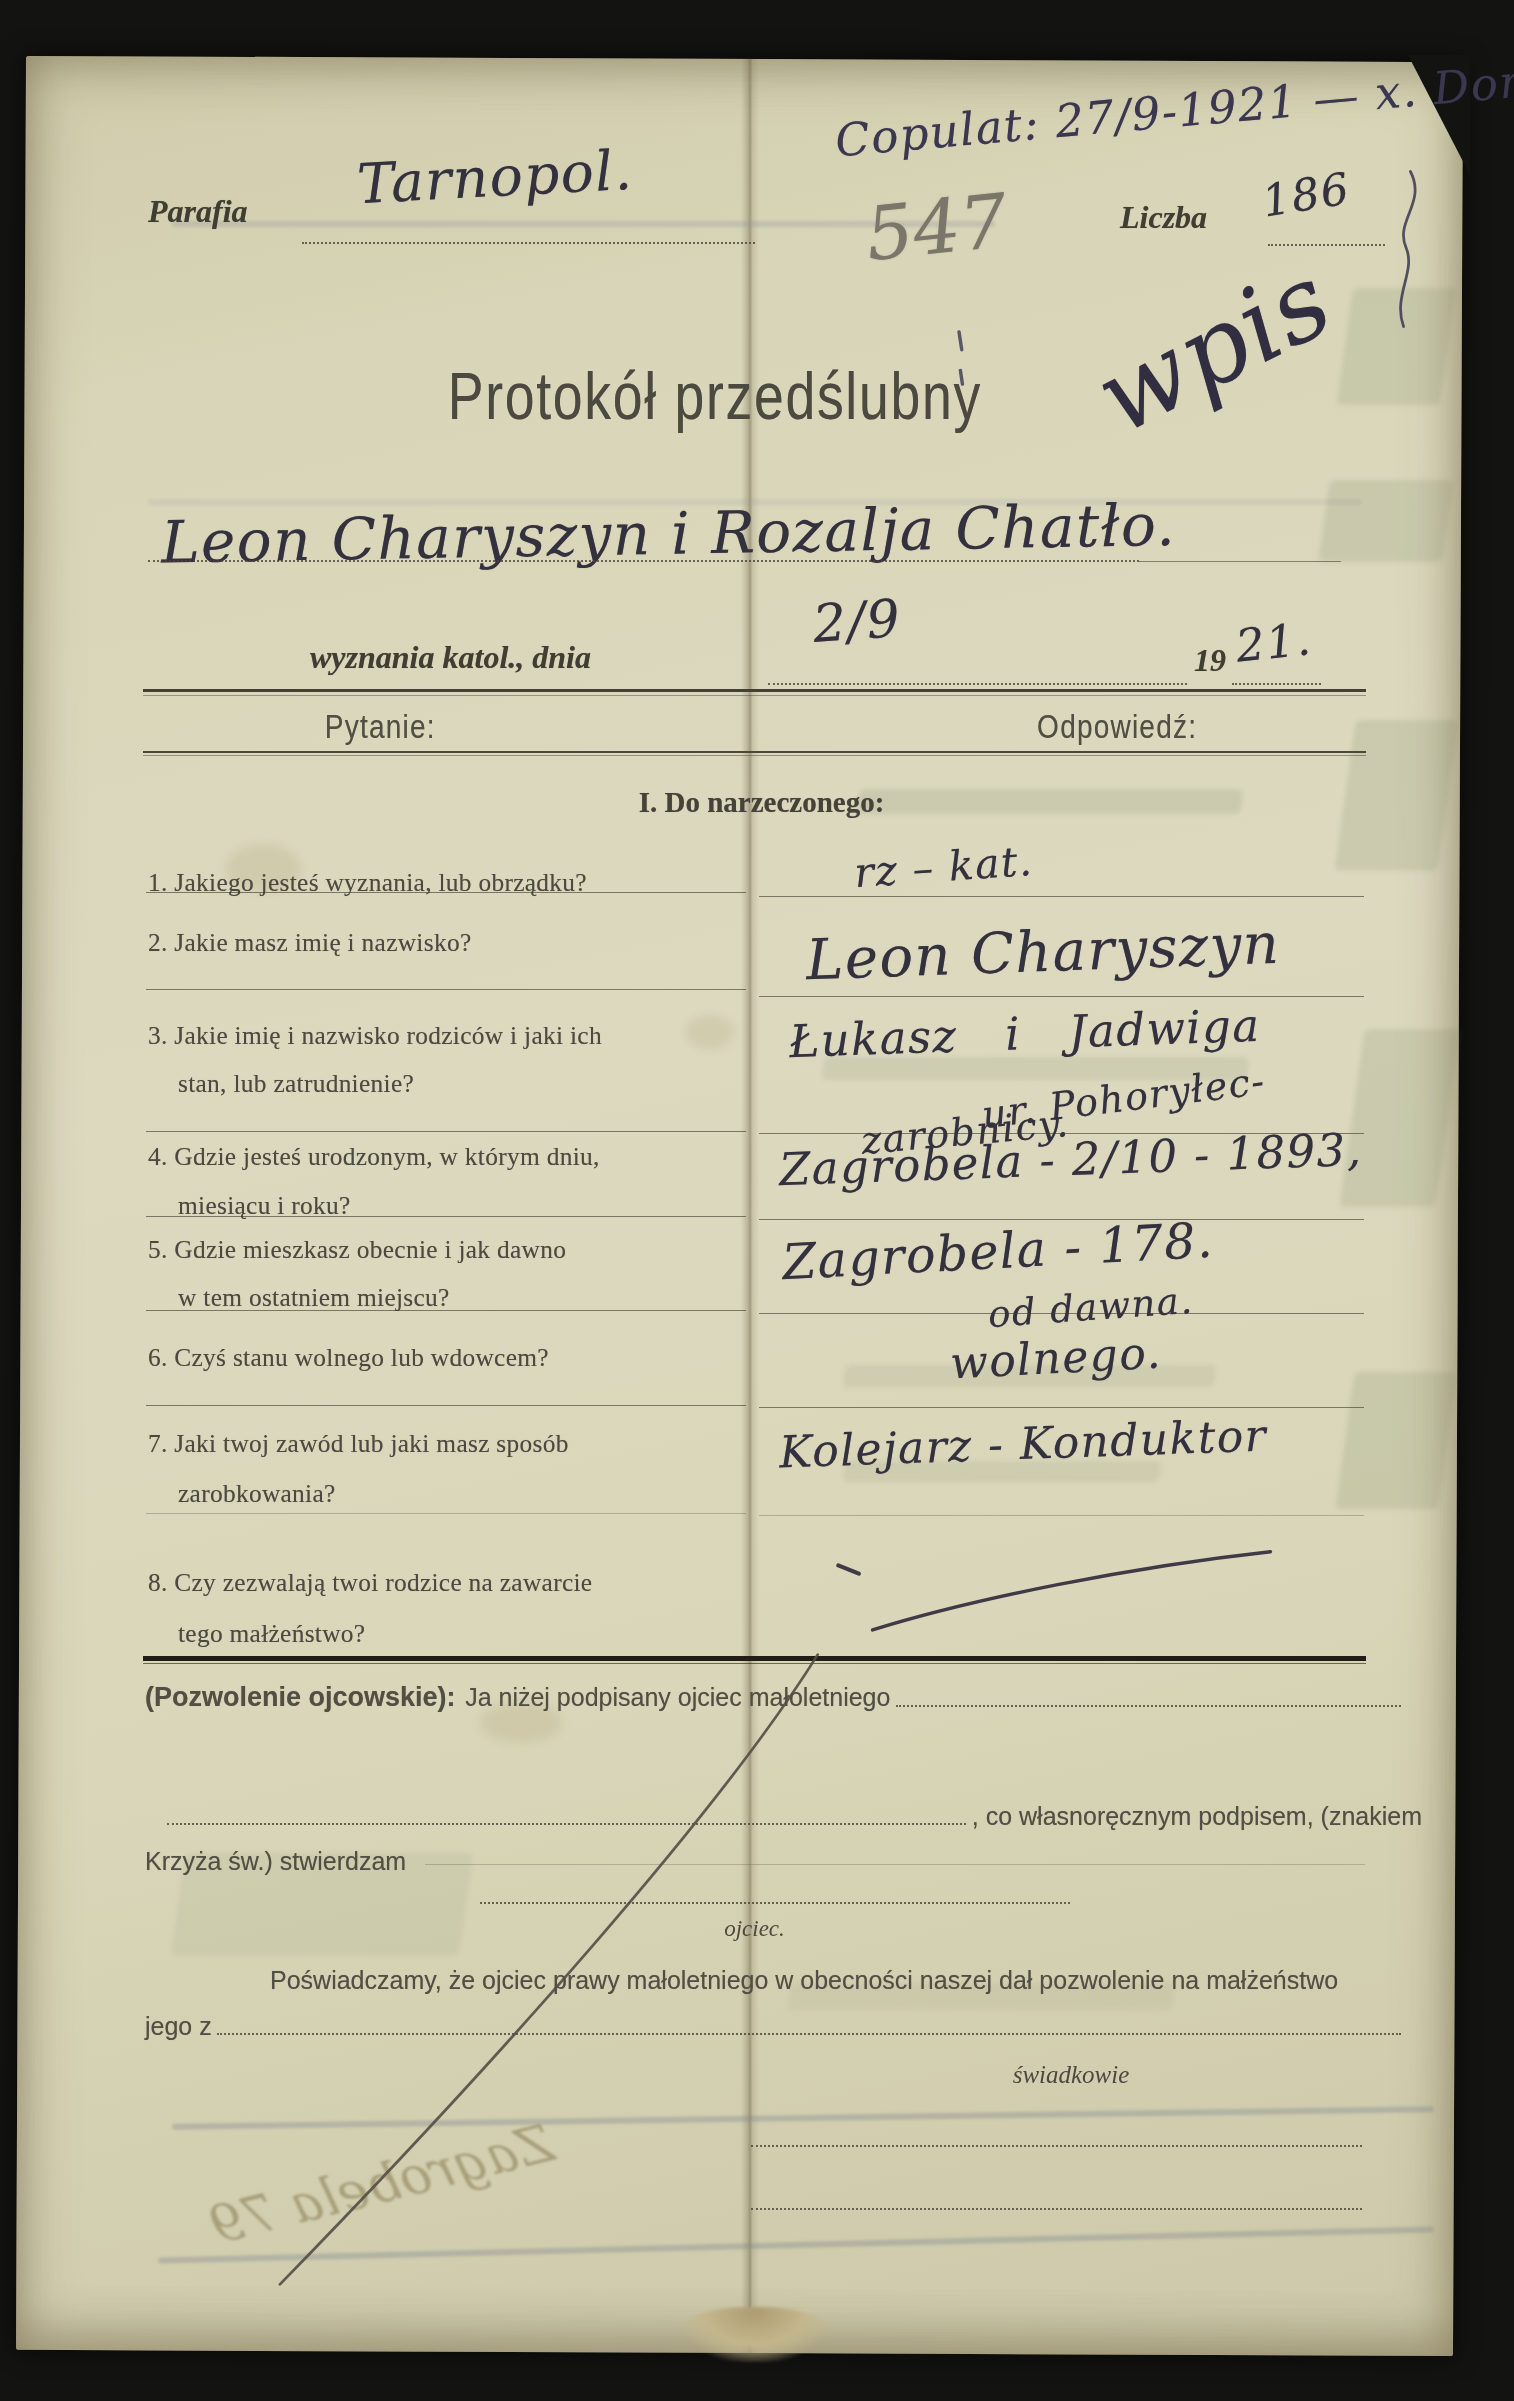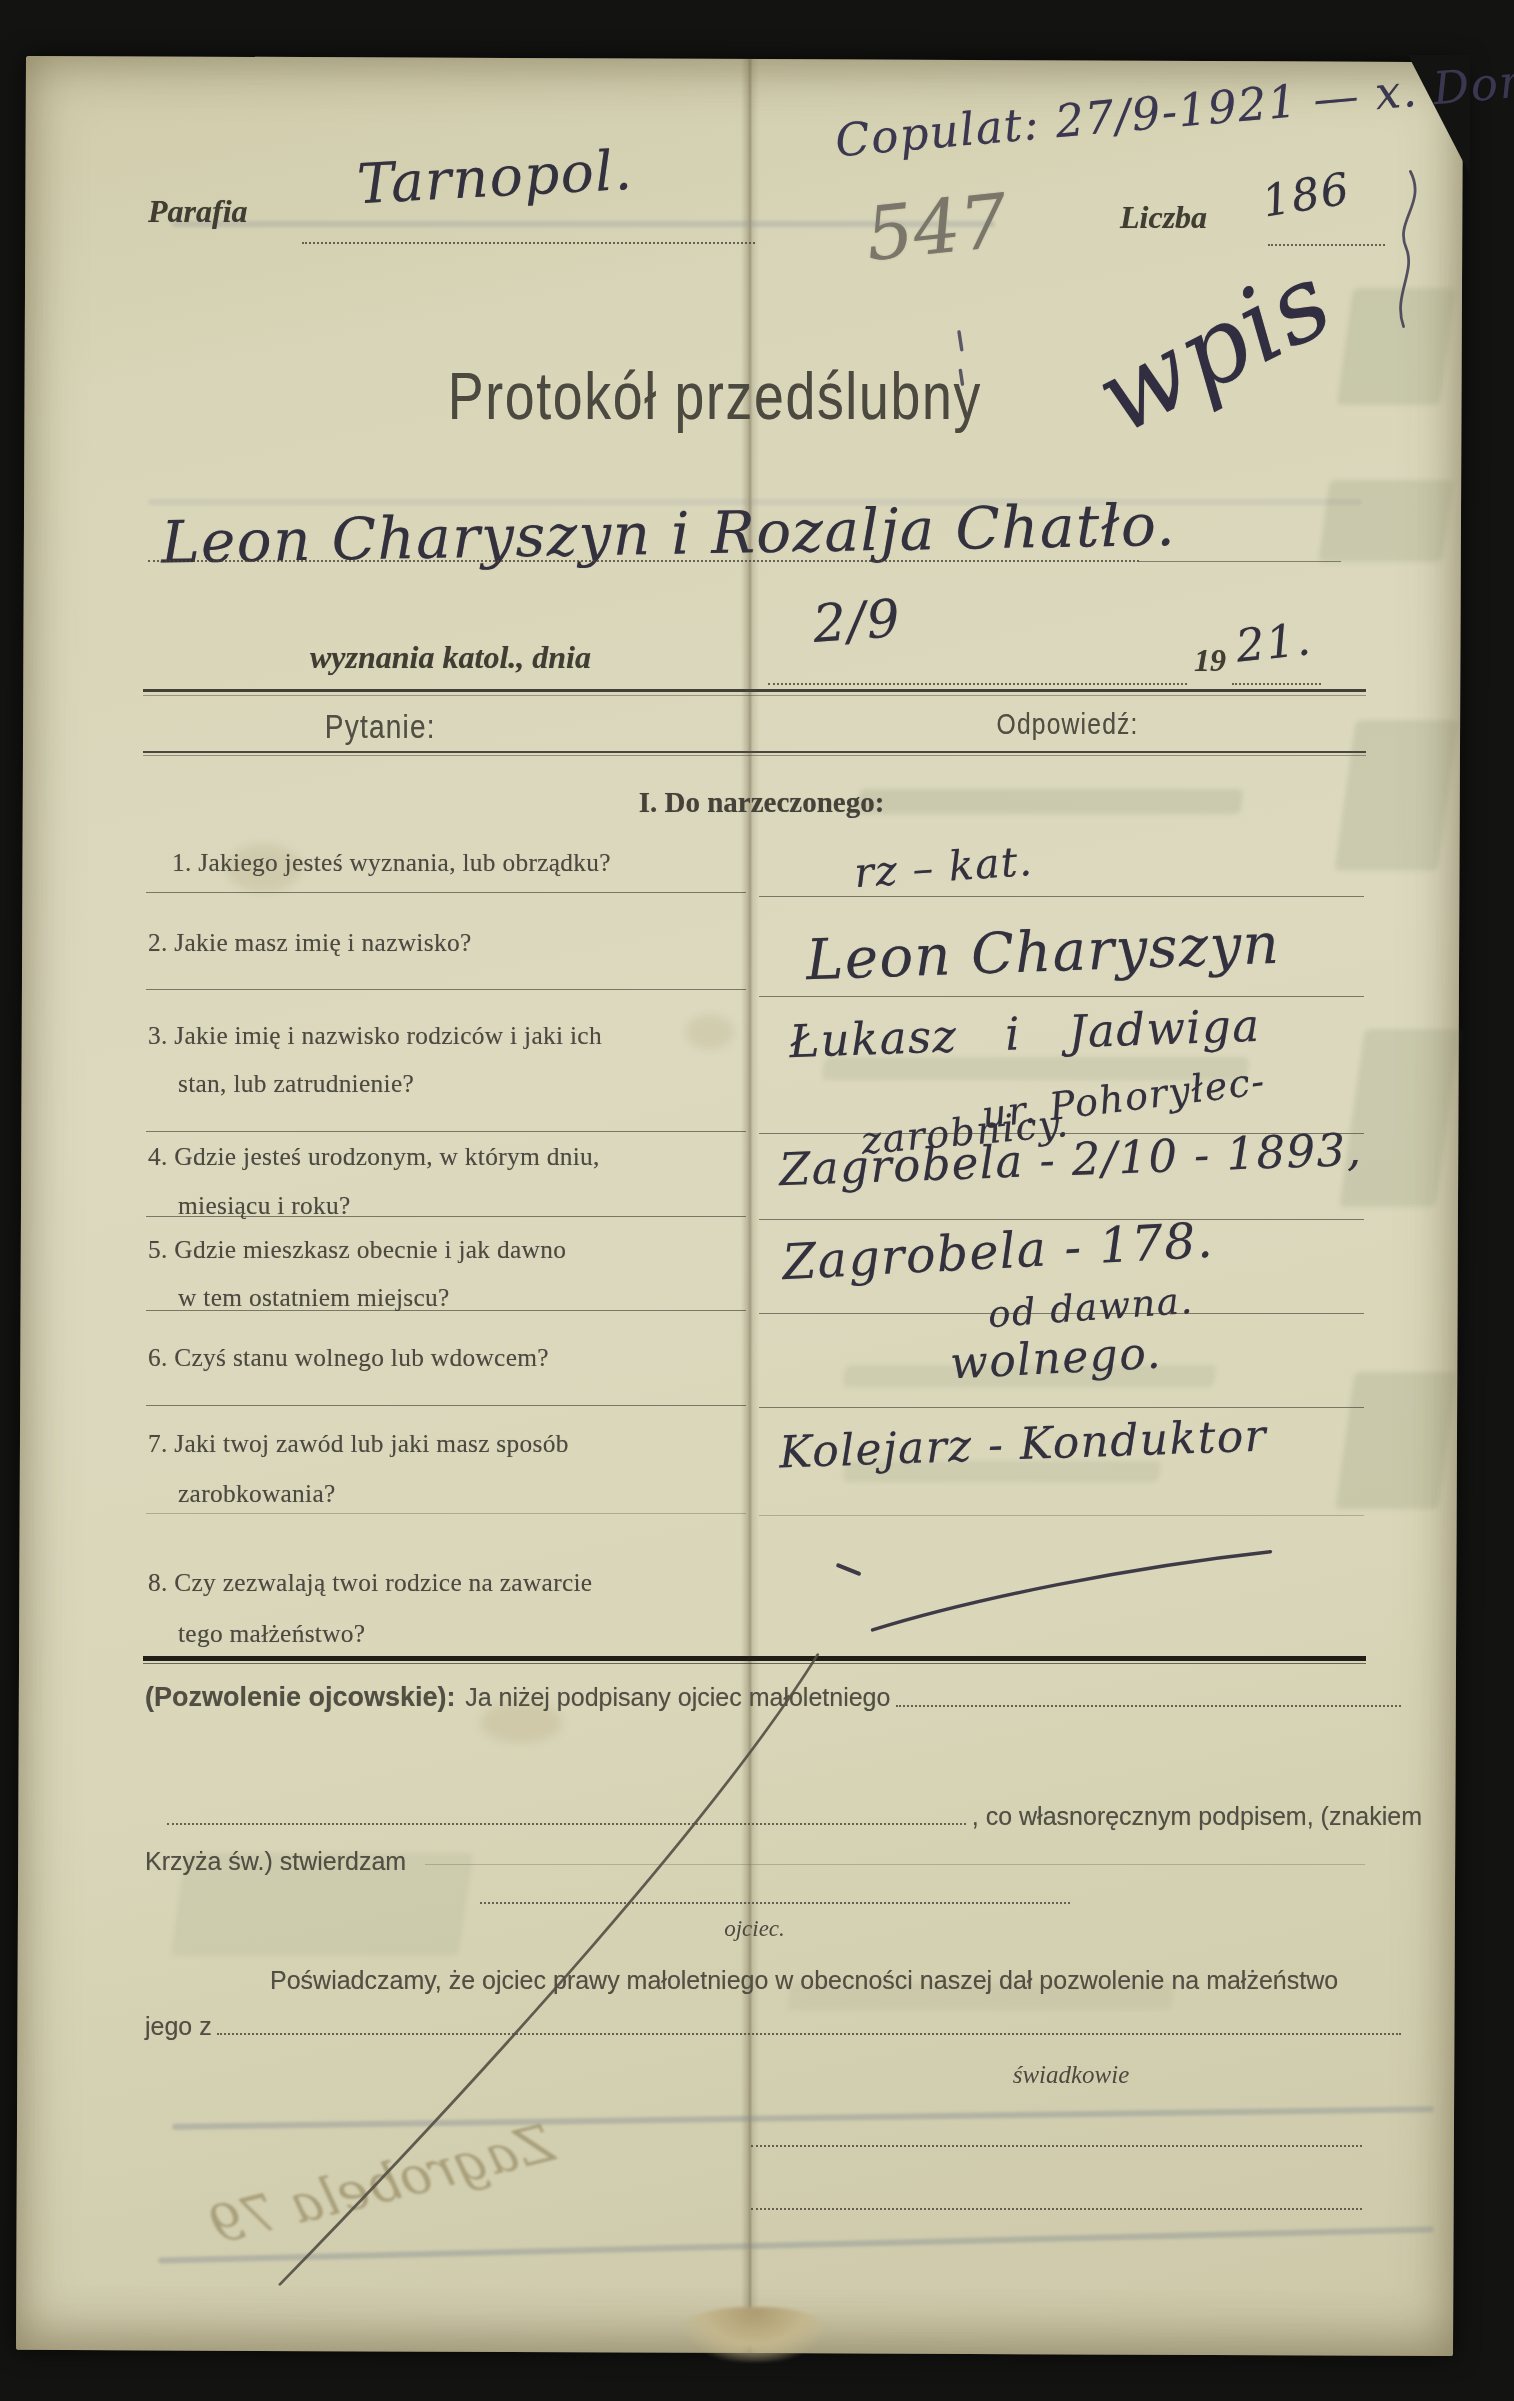--- a/index.html
+++ b/index.html
@@ -95,7 +95,7 @@
   <div class="abs" style="left:143px;top:689px;width:1223px;height:3.4px;background:#434036;"></div>
   <div class="abs" style="left:143px;top:695px;width:1223px;height:1.4px;background:rgba(67,64,54,.45);"></div>
   <div class="abs sans" style="left:226px;top:708px;width:309px;text-align:center;font-size:33px;letter-spacing:1.4px;"><span class="cond">Pytanie:</span></div>
-  <div class="abs sans" style="left:913px;top:708px;width:309px;text-align:center;font-size:29px;letter-spacing:1.4px;"><span class="cond">Odpowiedź:</span></div>
+  <div class="abs sans" style="left:963px;top:708px;width:309px;text-align:center;font-size:33px;letter-spacing:1.4px;"><span class="cond">Odpowiedź:</span></div>
   <div class="abs" style="left:143px;top:751px;width:1223px;height:2.1px;background:#4a473d;"></div>
   <div class="abs" style="left:143px;top:755px;width:1223px;height:0.7px;background:rgba(74,71,61,.5);"></div>
 

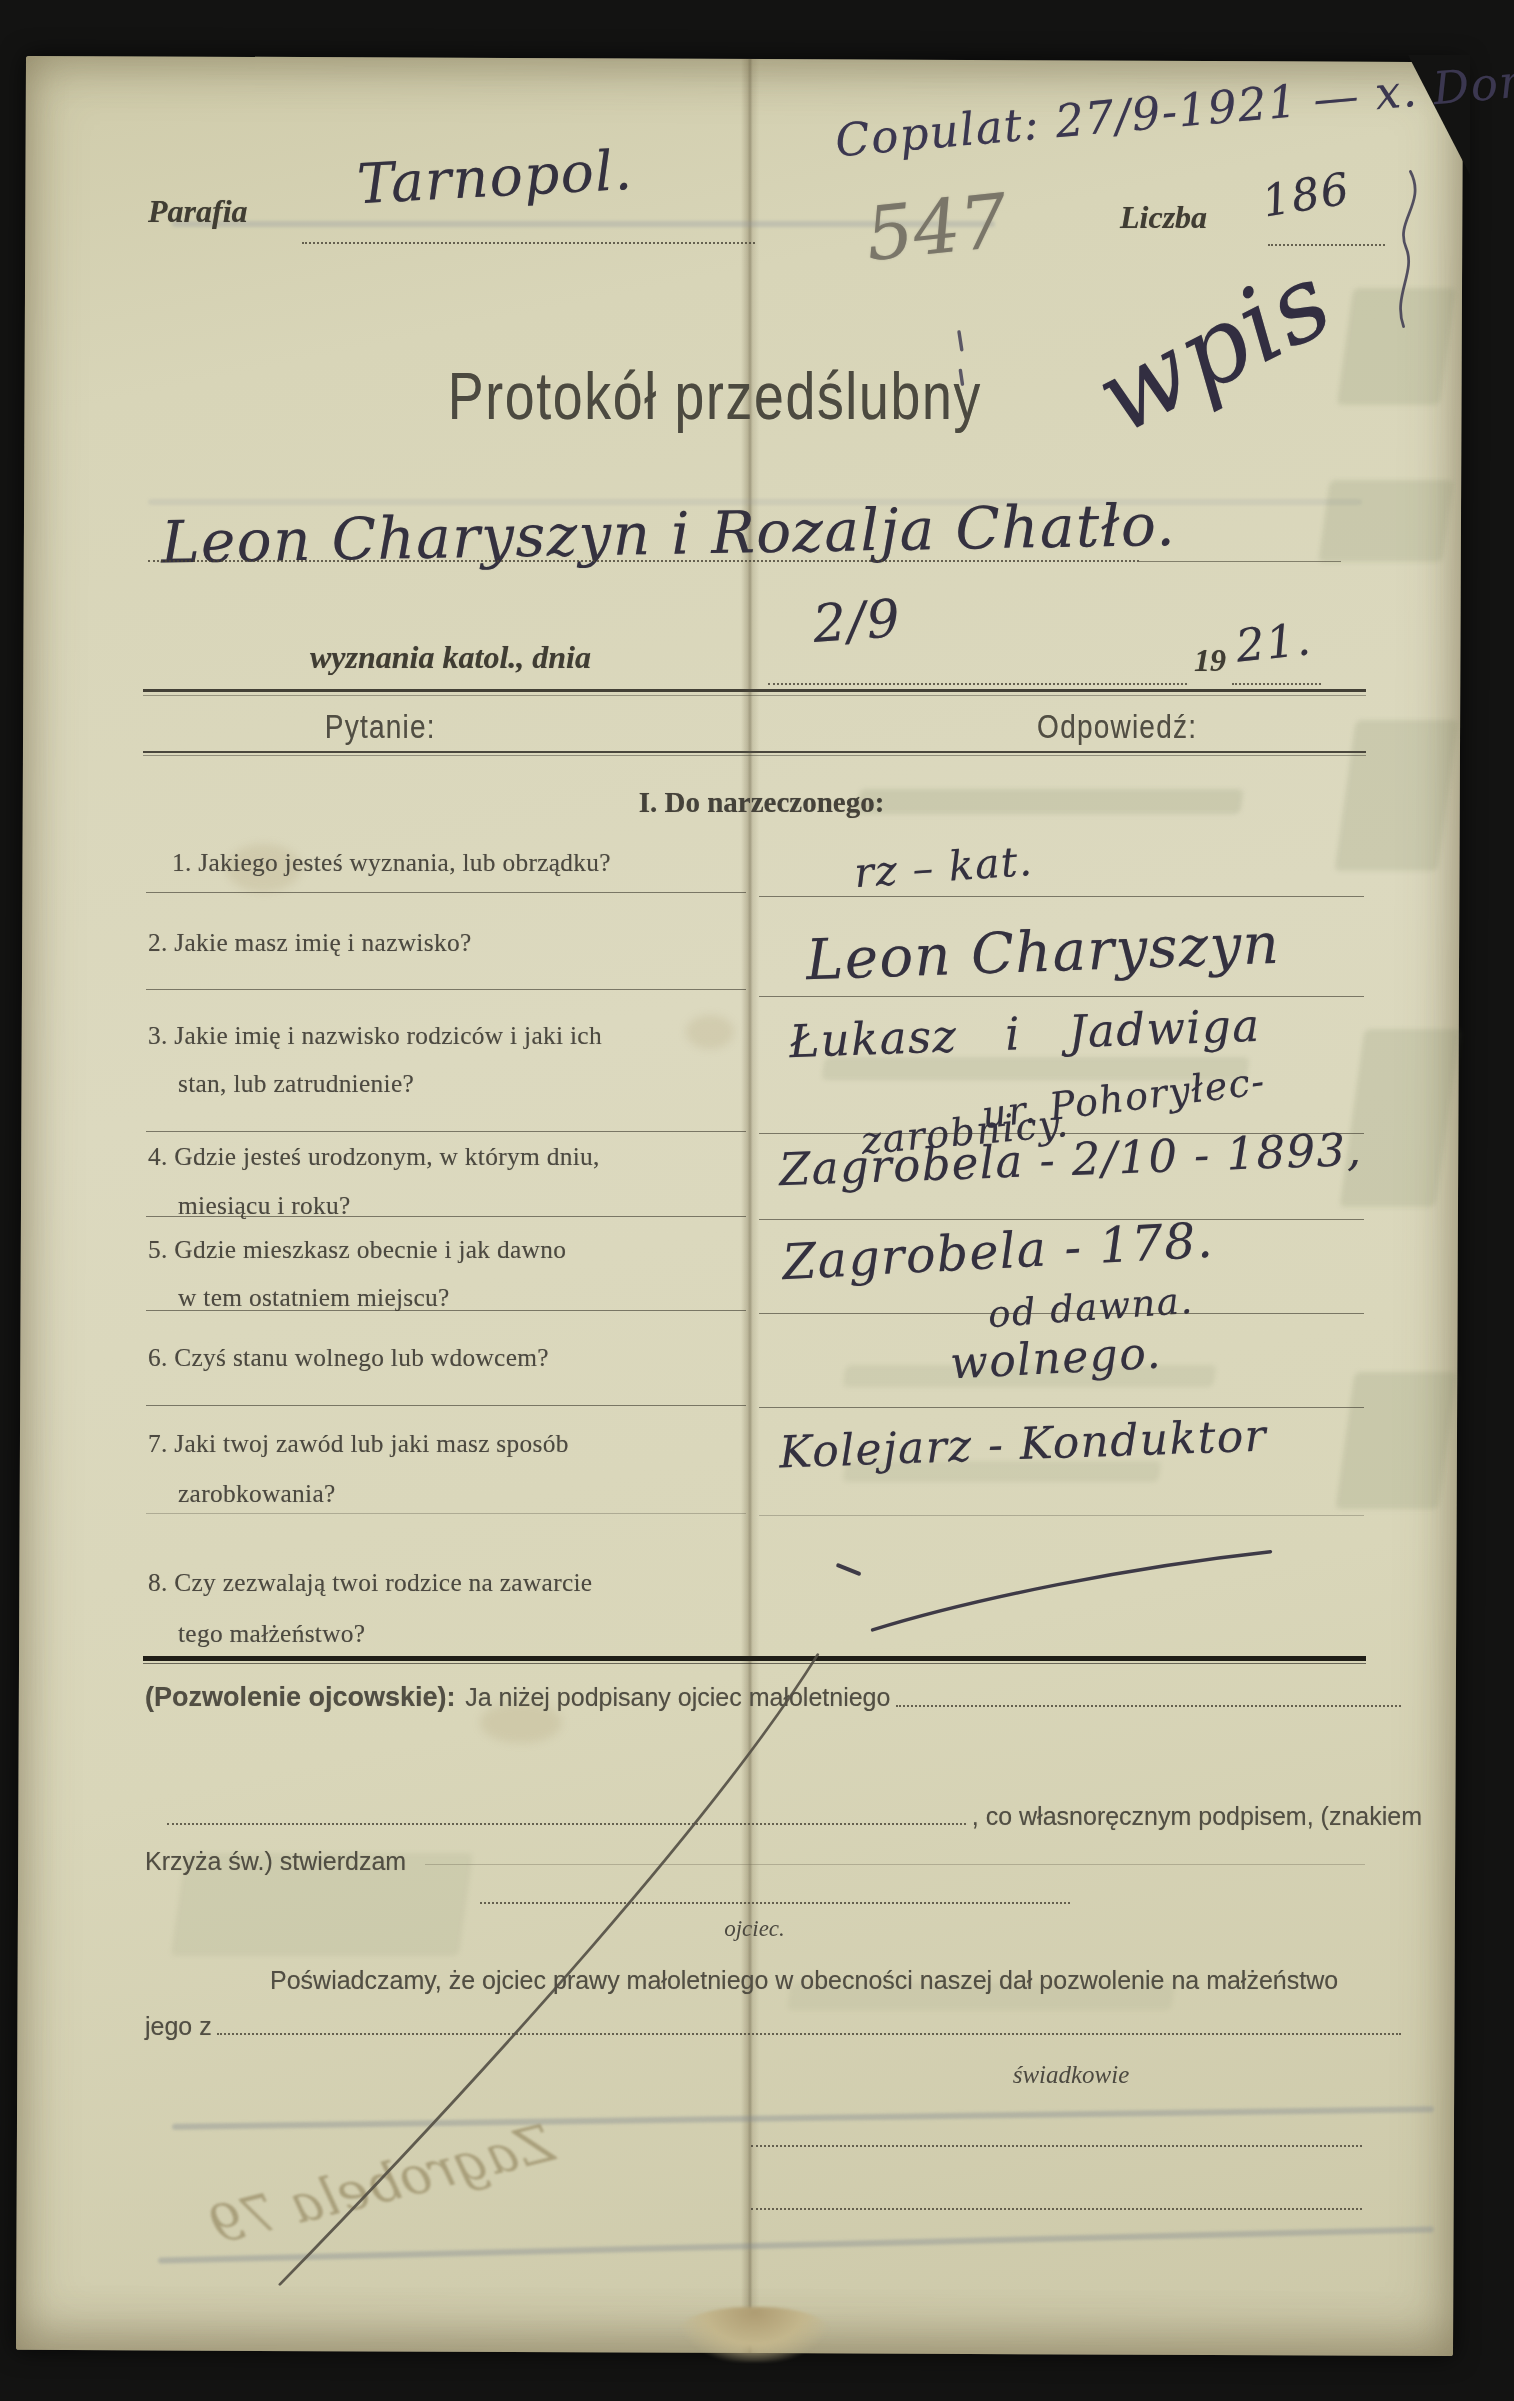--- a/index.html
+++ b/index.html
@@ -101,7 +101,7 @@
 
   <div class="abs" style="left:576px;top:786px;width:371px;text-align:center;font-family:'Liberation Serif',serif;font-weight:bold;font-size:29px;color:#45423a;text-shadow:0 0 0.7px rgba(69,66,58,.5);">I. Do narzeczonego:</div>
 
-  <div class="abs q" style="left:148px;top:848px;margin-left:24px;">1. Jakiego jesteś wyznania, lub obrządku?</div>
+  <div class="abs q" style="left:148px;top:868px;">1. Jakiego jesteś wyznania, lub obrządku?</div>
   <div class="abs hw" style="left:854px;top:843px;font-size:41px;transform:rotate(-4deg);">rz – kat.</div>
   <div class="abs sep" style="left:146px;top:892px;width:600px;"></div>
   <div class="abs sep" style="left:759px;top:896px;width:605px;"></div>

